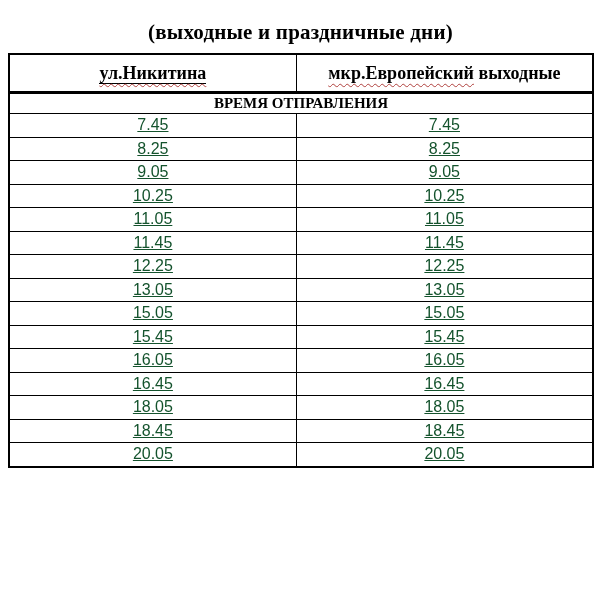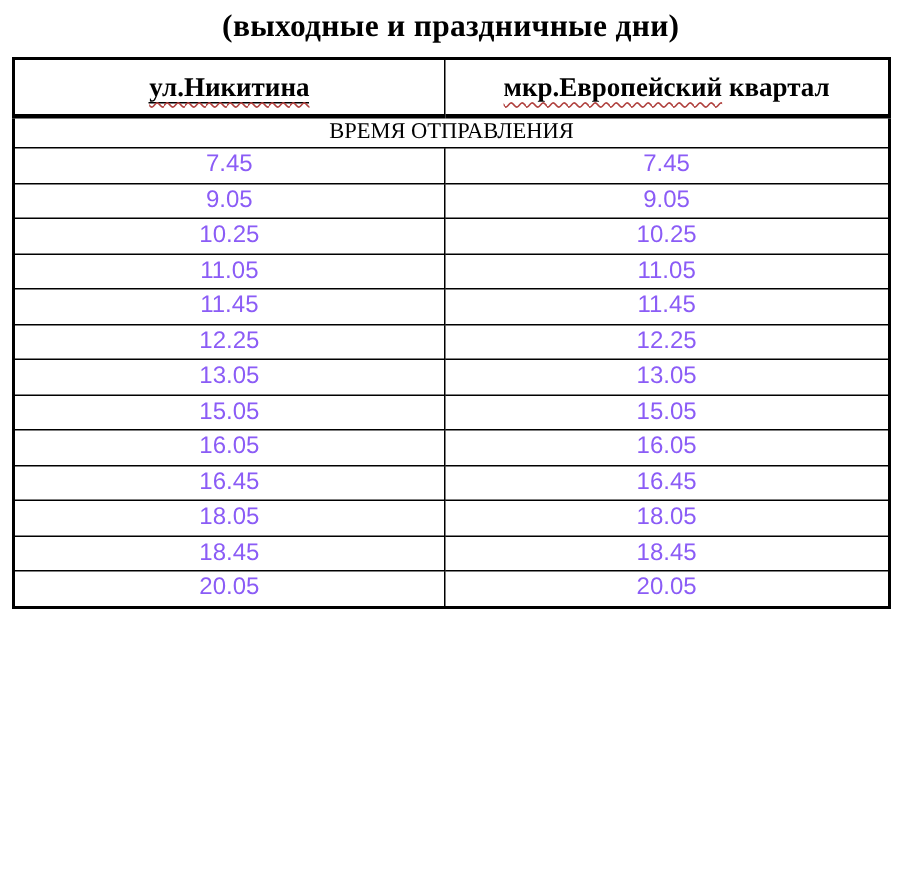--- a/index.html
+++ b/index.html
@@ -16,7 +16,7 @@
   }
   .page-title {
     margin: 0;
-    padding-top: 5px;
+    padding-top: 20px;
     height: 33px;
     text-align: center;
     font-size: 21px;

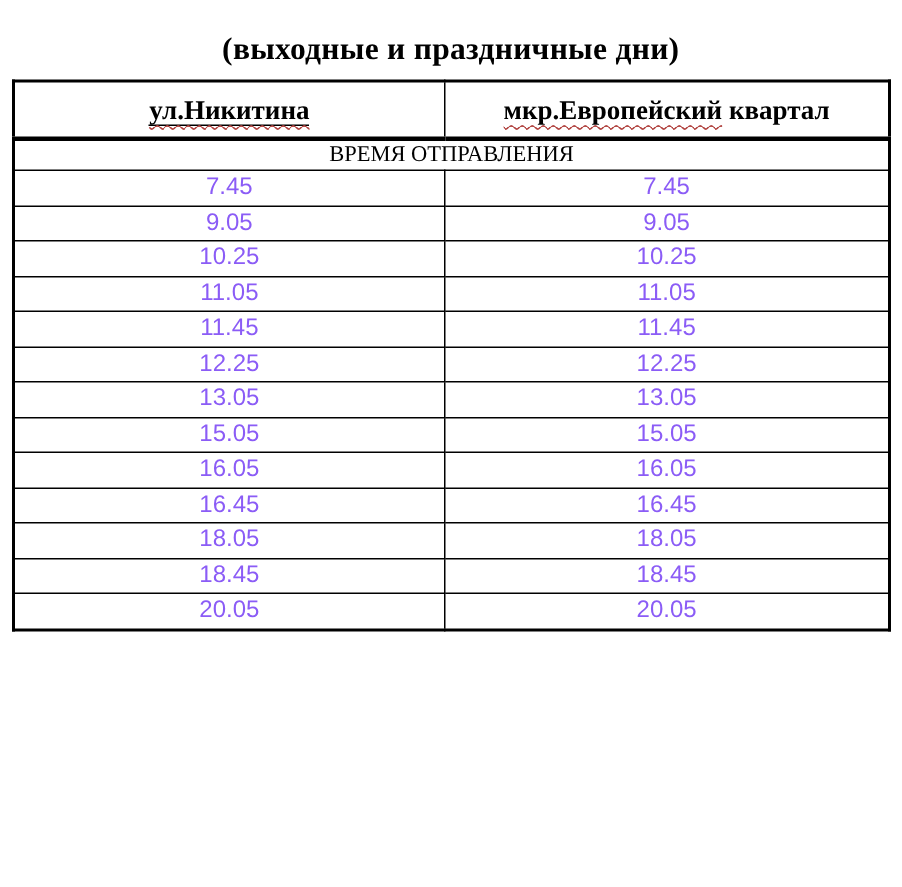--- a/index.html
+++ b/index.html
@@ -85,7 +85,7 @@
         <span class="spell-wavy solid-underline">ул.Никитина</span>
       </th>
       <th>
-        <span class="spell-wavy">мкр.Европейский</span><span> квартал</span>
+        <span class="spell-wavy">мкр.Европейский</span><span> выходные</span>
       </th>
     </tr>
     <tr class="section-row">

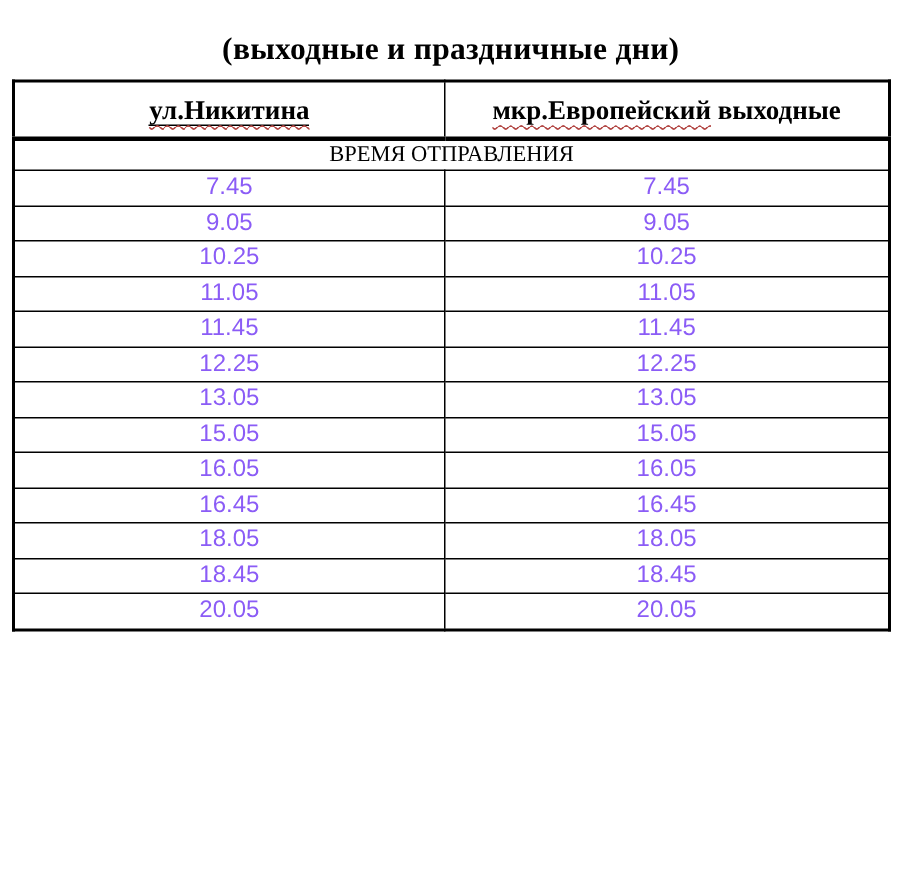--- a/index.html
+++ b/index.html
@@ -49,7 +49,7 @@
   tr.section-row td {
     height: 19px;
     font-size: 15px;
-    font-weight: normal;
+    font-weight: bold;
   }
   tr.data-row td {
     height: 22.5px;

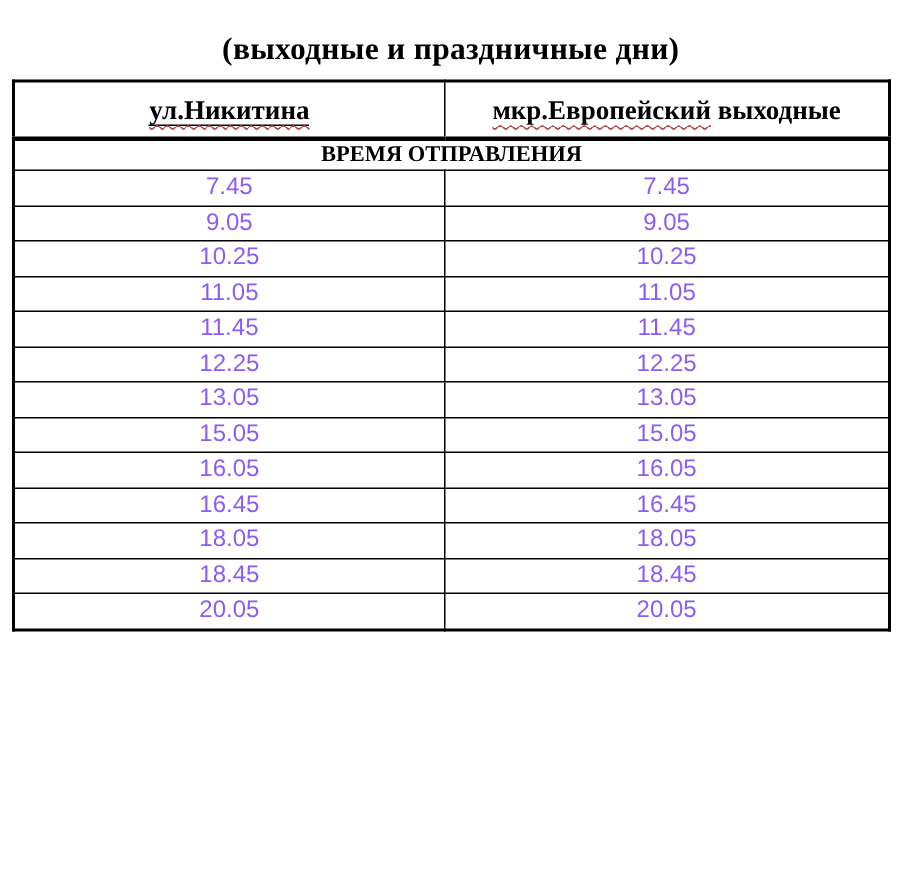--- a/index.html
+++ b/index.html
@@ -55,7 +55,8 @@
     height: 22.5px;
     font-family: "Liberation Sans", sans-serif;
     font-size: 16px;
-    color: #8b5cf6;
+    color: #14532d;
+    text-decoration: underline;
   }
   .spell-wavy {
     text-decoration-line: underline;

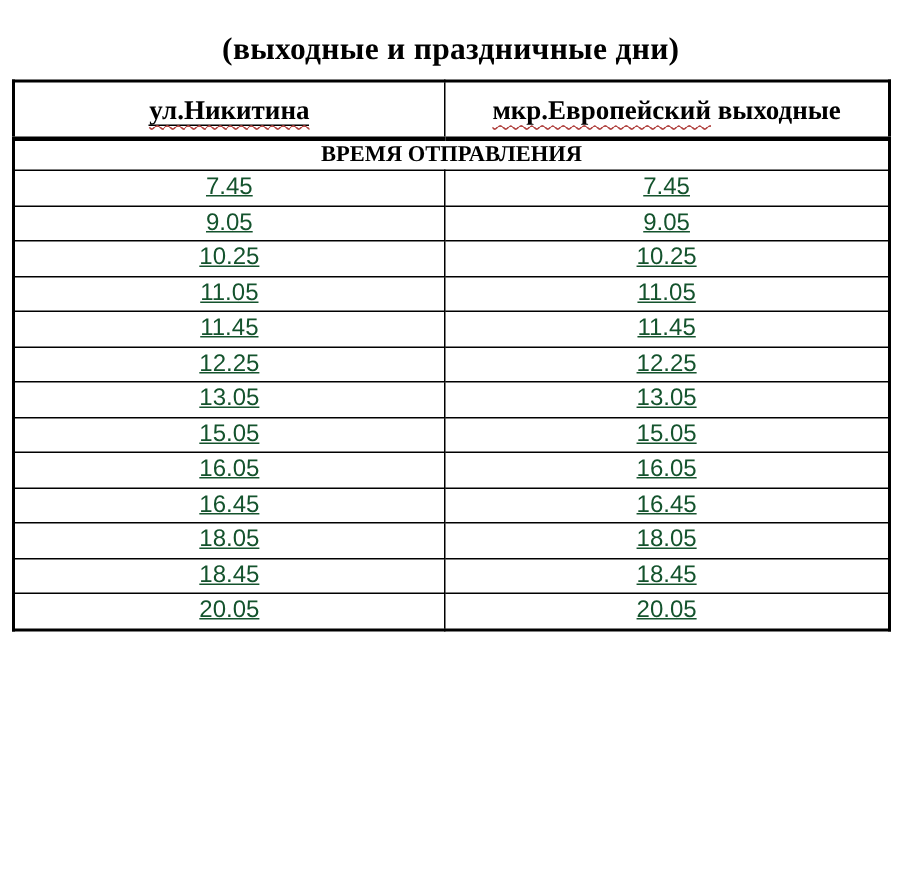--- a/index.html
+++ b/index.html
@@ -99,6 +99,10 @@
         <td>7.45</td>
       </tr>
       <tr class="data-row">
+        <td>8.25</td>
+        <td>8.25</td>
+      </tr>
+      <tr class="data-row">
         <td>9.05</td>
         <td>9.05</td>
       </tr>

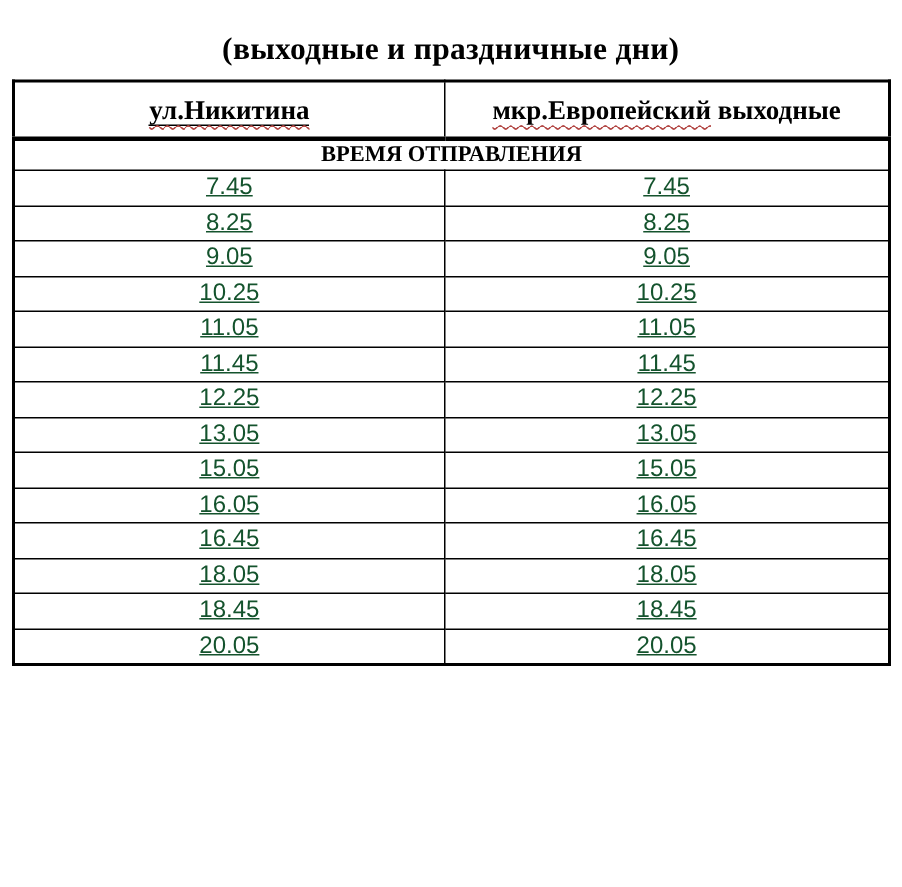--- a/index.html
+++ b/index.html
@@ -131,6 +131,10 @@
         <td>15.05</td>
       </tr>
       <tr class="data-row">
+        <td>15.45</td>
+        <td>15.45</td>
+      </tr>
+      <tr class="data-row">
         <td>16.05</td>
         <td>16.05</td>
       </tr>

